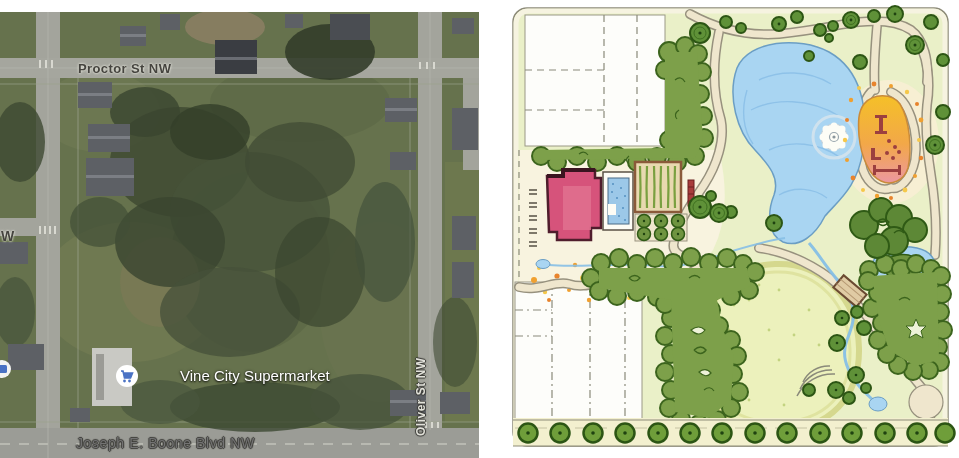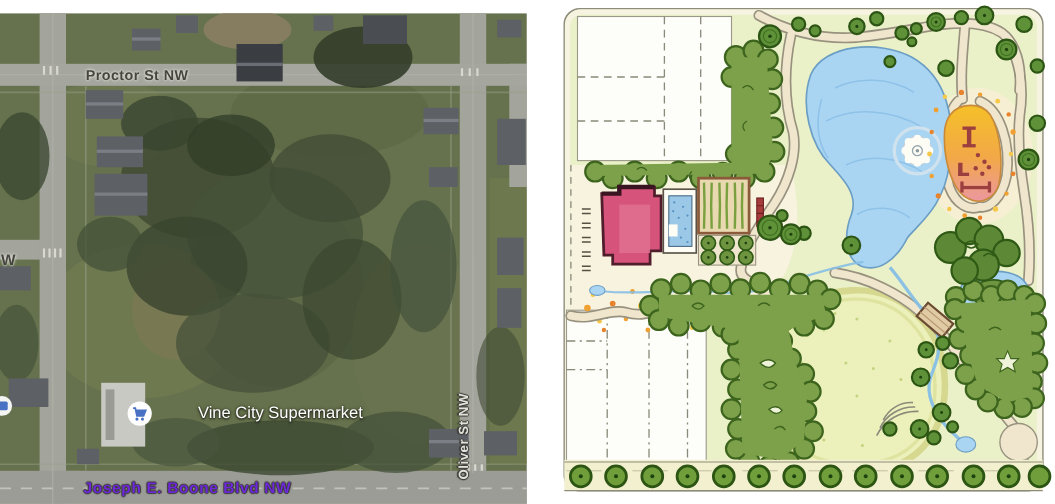--- a/index.html
+++ b/index.html
@@ -10,7 +10,7 @@
   .map-label{position:absolute;white-space:nowrap;pointer-events:none;}
   .lbl-dark{color:#45443f;font-size:13px;font-weight:700;letter-spacing:.4px;
             text-shadow:0 0 3px rgba(235,235,225,.9),0 0 2px rgba(235,235,225,.9);}
-  .lbl-light{color:#6d28d9;font-size:14px;font-weight:700;letter-spacing:.6px;
+  .lbl-light{color:#737373;font-size:14px;font-weight:400;letter-spacing:.6px;
              text-shadow:0 1px 1px #3a3a36,0 -1px 1px #3a3a36,1px 0 1px #3a3a36,-1px 0 1px #3a3a36;}
   .lbl-poi{color:#ffffff;font-size:15px;font-weight:400;
            text-shadow:0 1px 2px rgba(0,0,0,.85),0 0 3px rgba(0,0,0,.6);margin-left:38px;}

